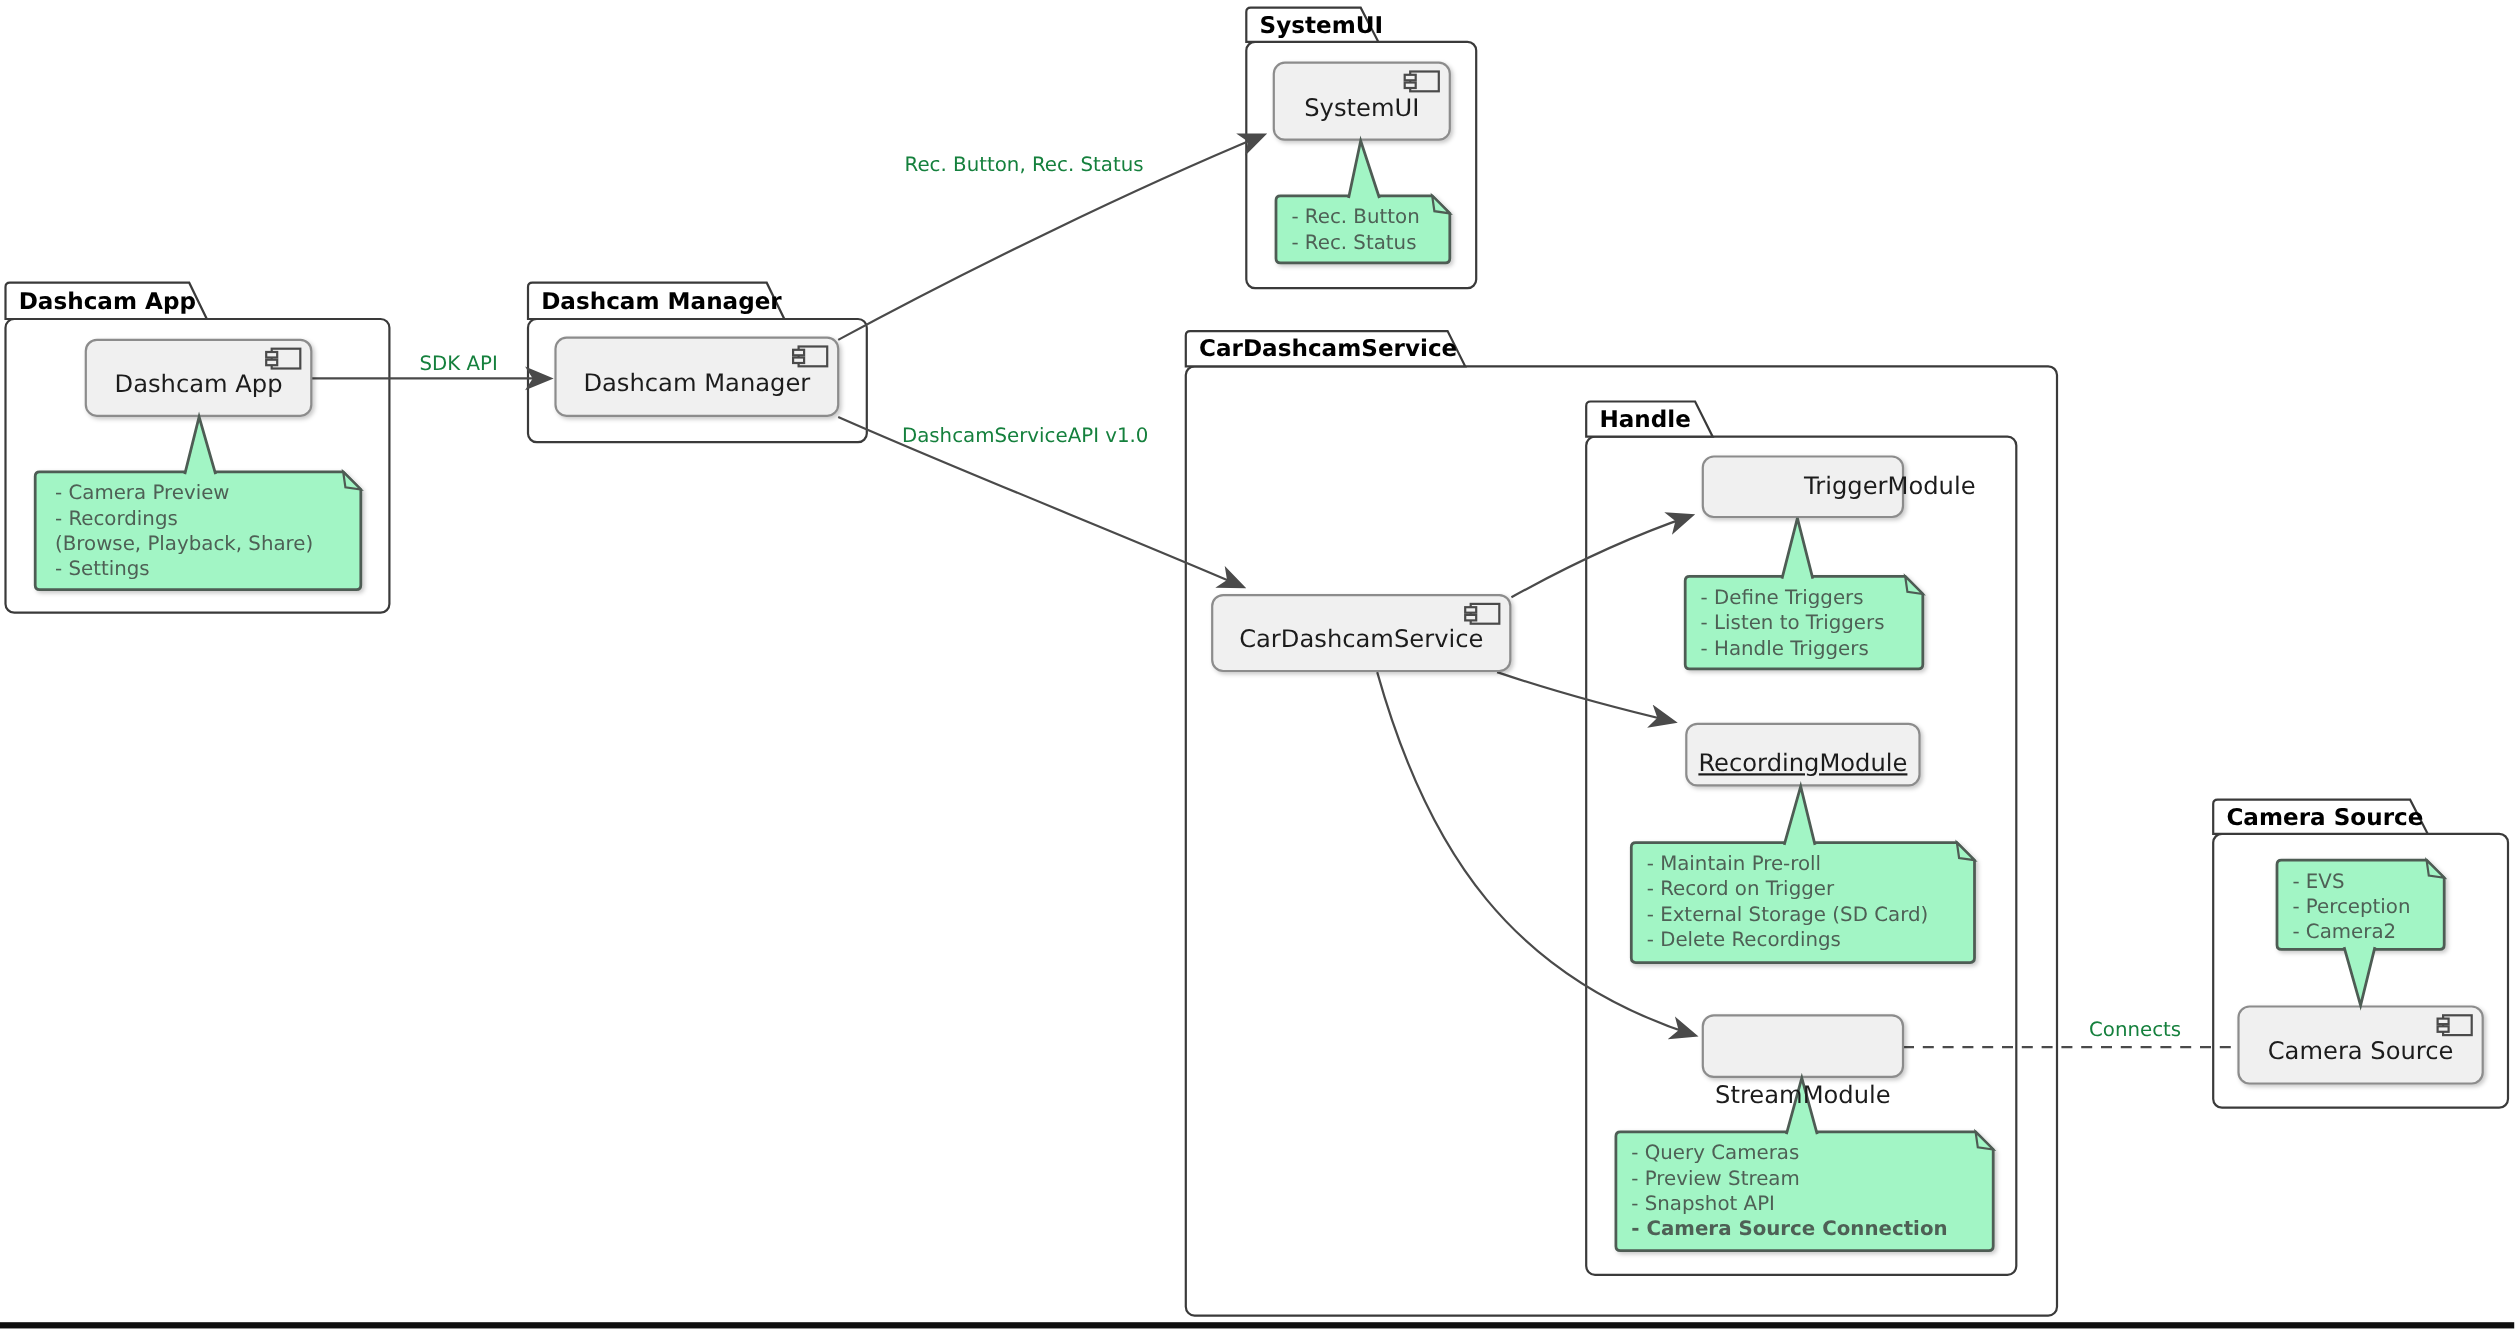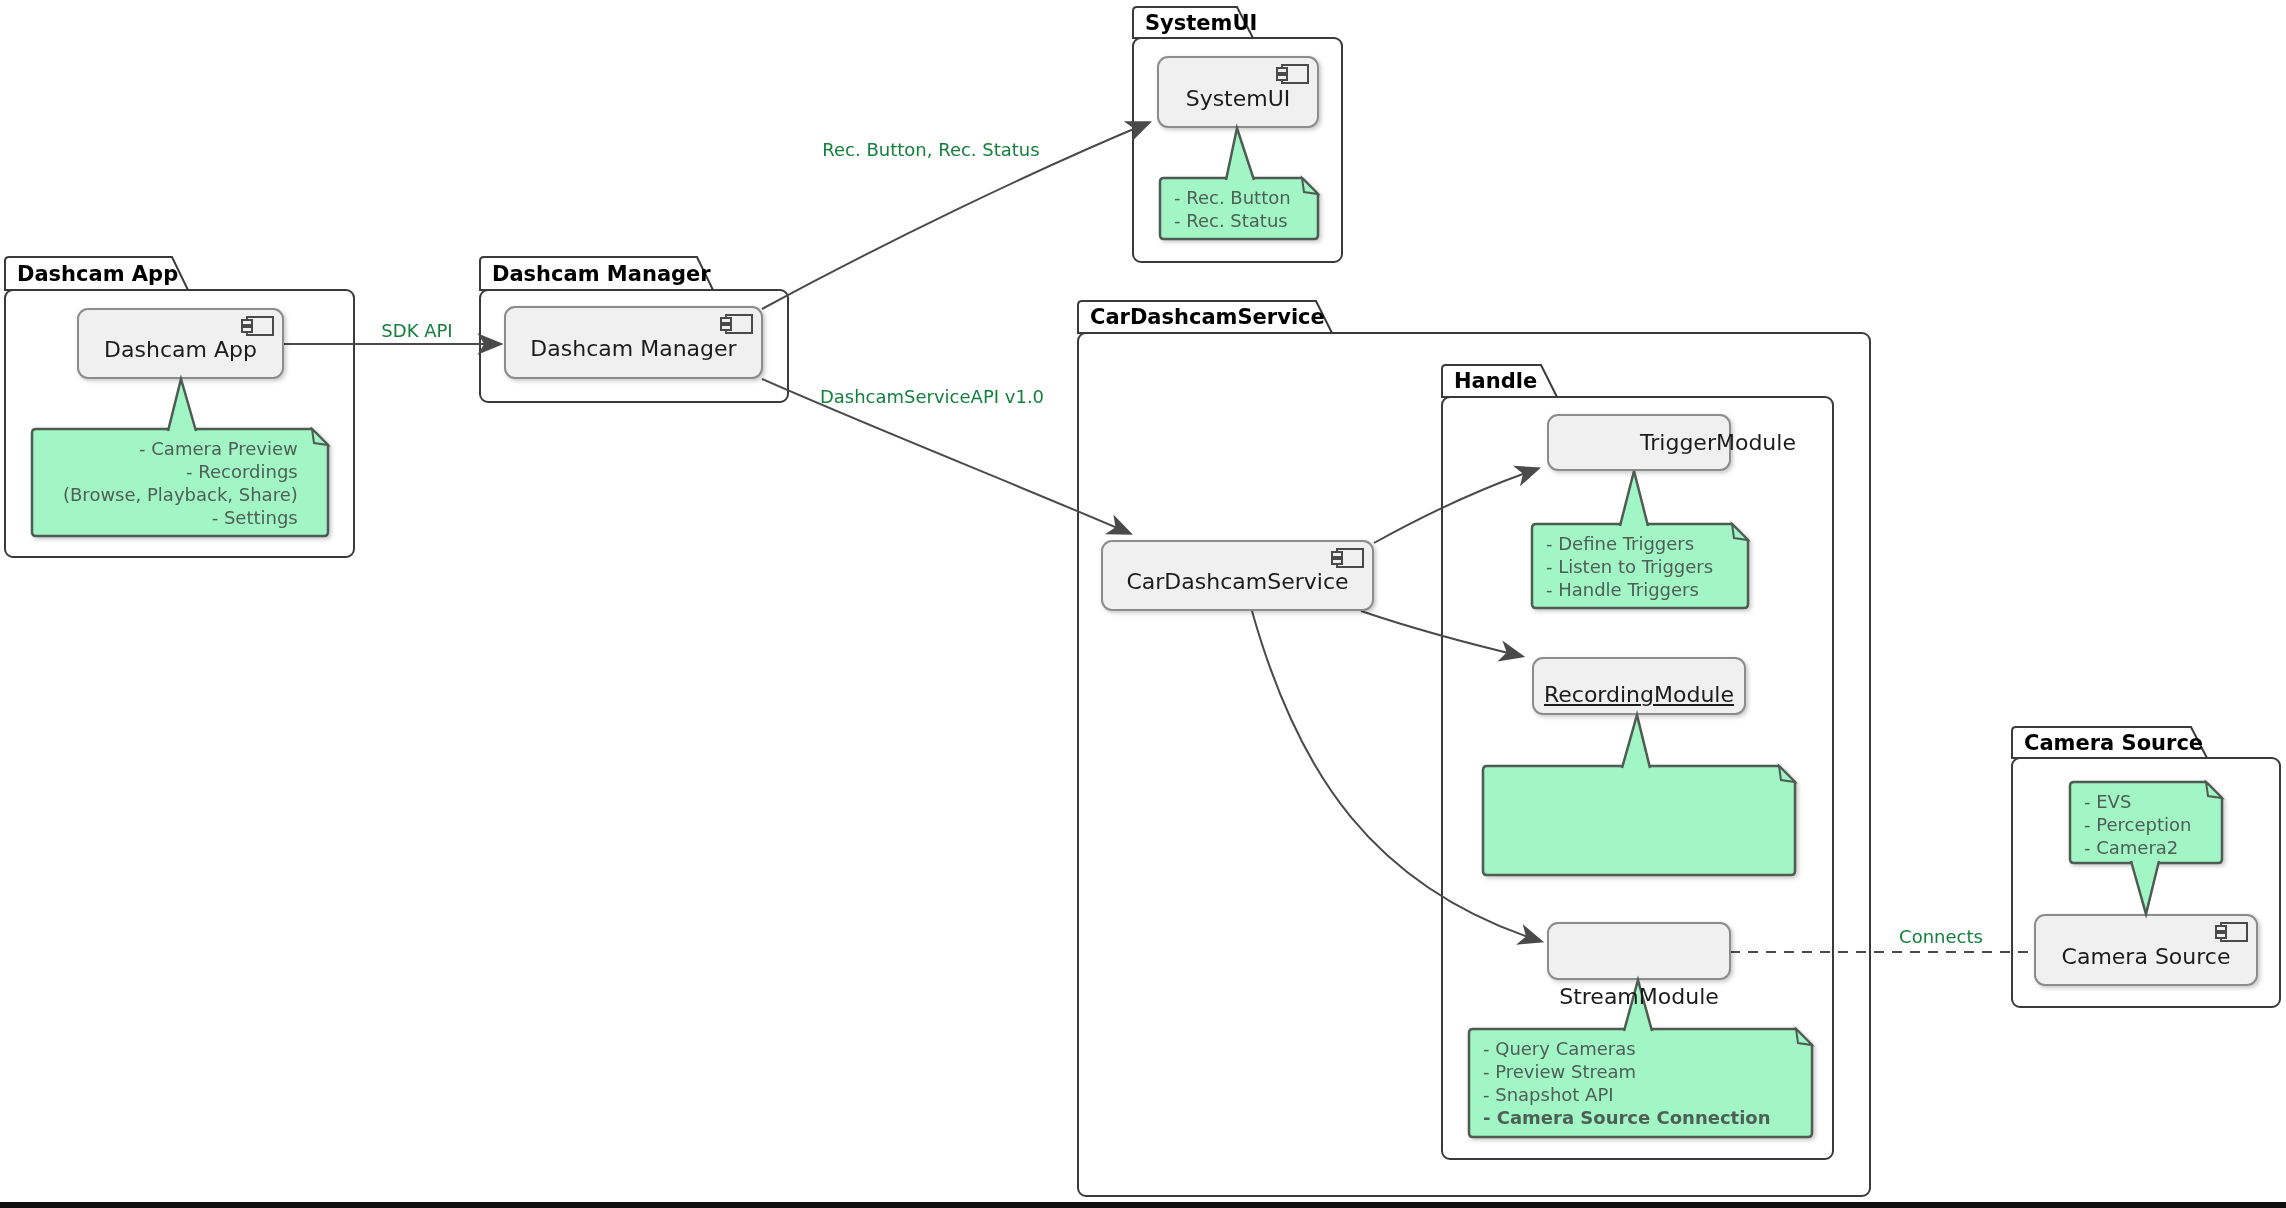--- a/index.html
+++ b/index.html
@@ -182,7 +182,7 @@
   <div class="txt cmp-name" style="left:1548px;top:968px;width:182px;height:56px;">StreamModule</div>
   <div class="txt cmp-name with-icon" style="left:2035px;top:915px;width:222px;height:70px;">Camera Source</div>
 
-  <div class="note-text" style="left:63px;top:437px;text-align:right;">
+  <div class="note-text" style="left:50px;top:437px;">
     <div class="note-line">- Camera Preview</div>
     <div class="note-line">- Recordings</div>
     <div class="note-line">(Browse, Playback, Share)</div>

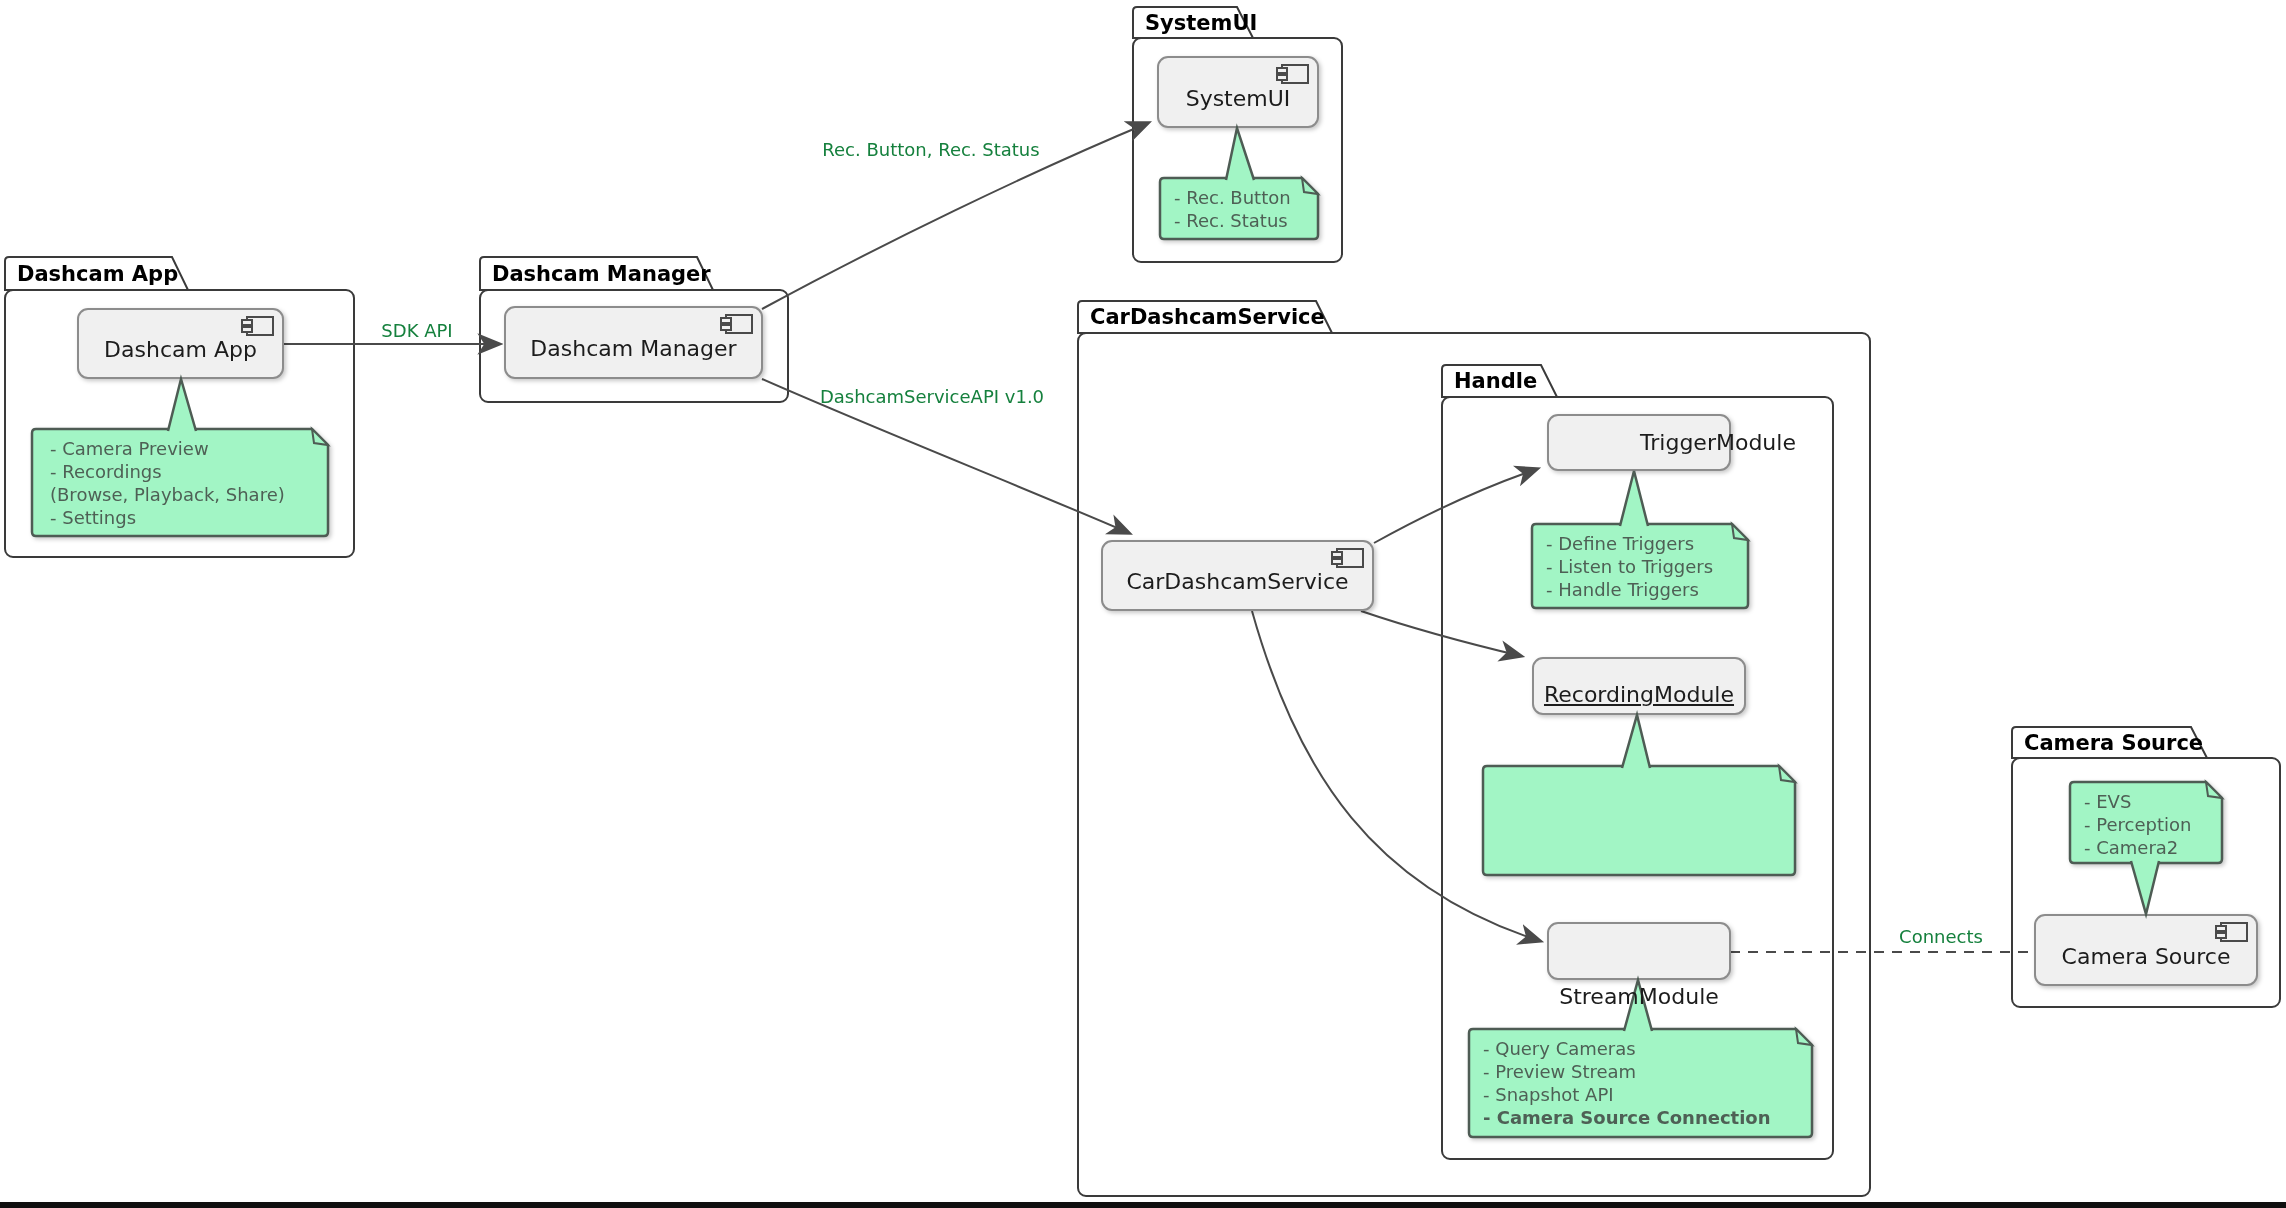--- a/index.html
+++ b/index.html
@@ -197,6 +197,12 @@
     <div class="note-line">- Listen to Triggers</div>
     <div class="note-line">- Handle Triggers</div>
   </div>
+  <div class="note-text" style="left:1497px;top:774px;">
+    <div class="note-line">- Maintain Pre-roll</div>
+    <div class="note-line">- Record on Trigger</div>
+    <div class="note-line">- External Storage (SD Card)</div>
+    <div class="note-line">- Delete Recordings</div>
+  </div>
   <div class="note-text" style="left:1483px;top:1037px;">
     <div class="note-line">- Query Cameras</div>
     <div class="note-line">- Preview Stream</div>

